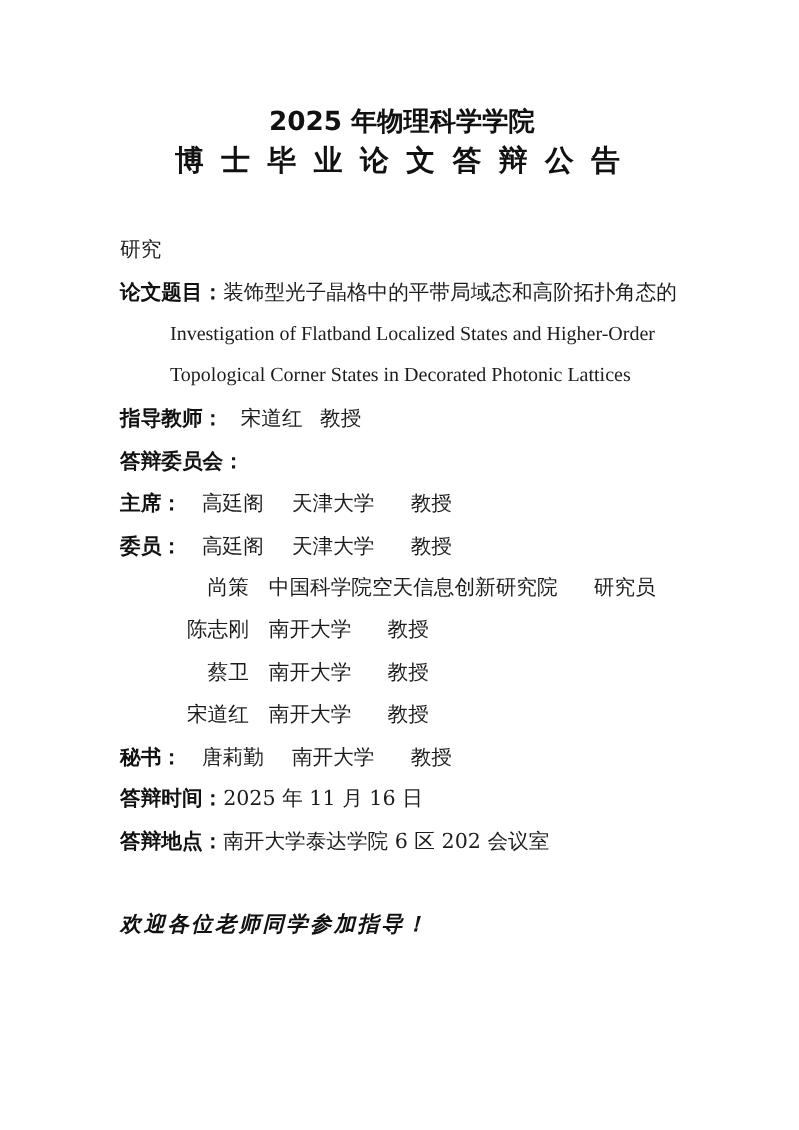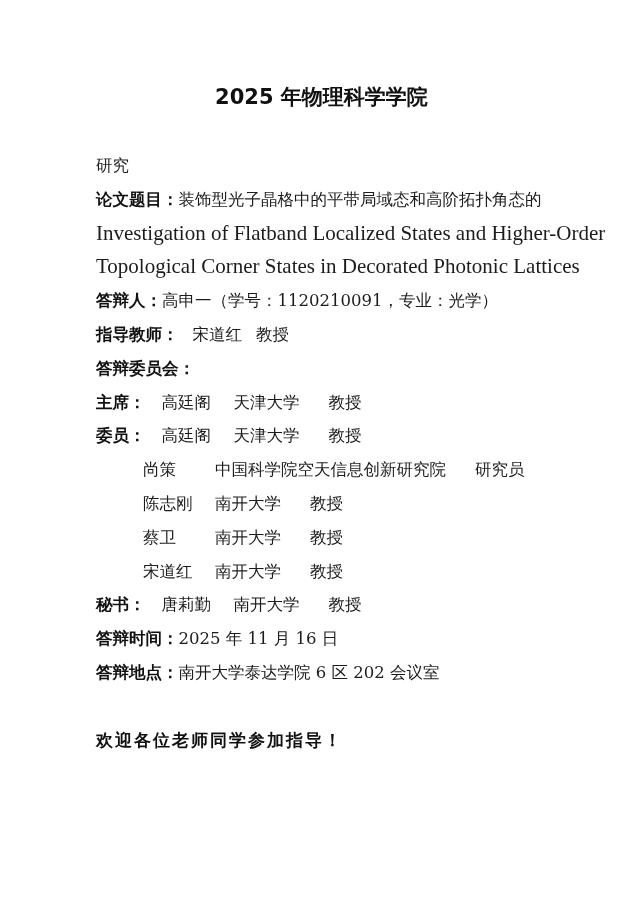--- a/index.html
+++ b/index.html
@@ -98,6 +98,7 @@
   <div class="content">
 
     <div class="doc-title-1">2025 年物理科学学院</div>
+    <div class="doc-title-2">博士毕业论文答辩公告</div>
 
     <div class="body-block">
 

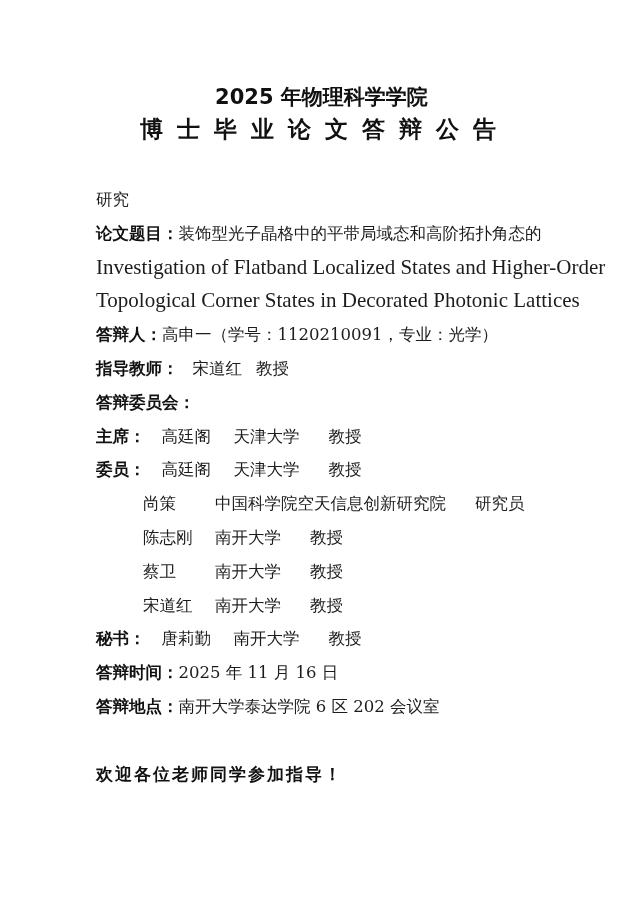--- a/index.html
+++ b/index.html
@@ -55,7 +55,8 @@
   }
   .en-line {
     font-family: "Liberation Serif", "DejaVu Serif", serif;
-    font-size: 21px;
+    font-size: 16px;
+    margin-left: 40px;
   }
   .row {
     display: flex;

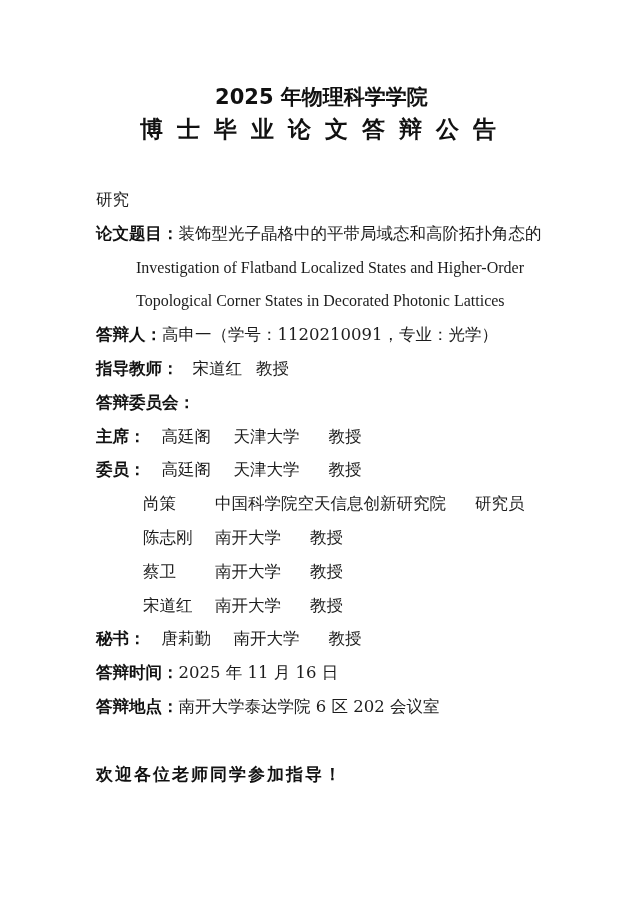--- a/index.html
+++ b/index.html
@@ -113,9 +113,6 @@
       <div class="line en-line">Investigation of Flatband Localized States and Higher-Order</div>
       <div class="line en-line">Topological Corner States in Decorated Photonic Lattices</div>
 
-      <div class="line">
-        <span class="lbl">答辩人：</span><span>高申一（学号：1120210091，专业：光学）</span>
-      </div>
 
       <div class="line">
         <span class="lbl">指导教师：</span><span class="sup-name">宋道红</span><span class="sup-title">教授</span>

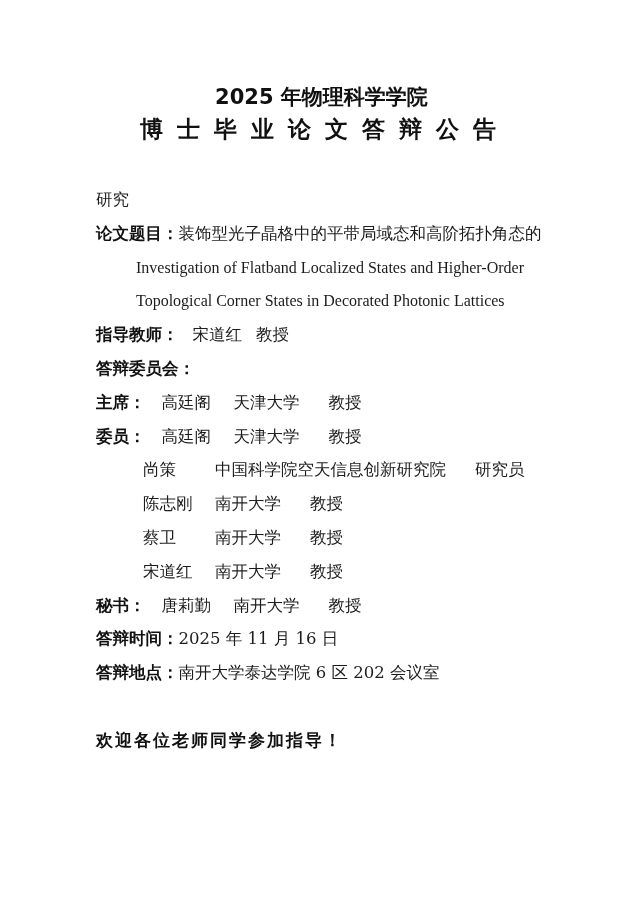--- a/index.html
+++ b/index.html
@@ -79,6 +79,7 @@
   }
   .indent {
     padding-left: 47px;
+    text-align: right;
   }
   .sup-name { margin-left: 14px; }
   .sup-title { margin-left: 14px; }

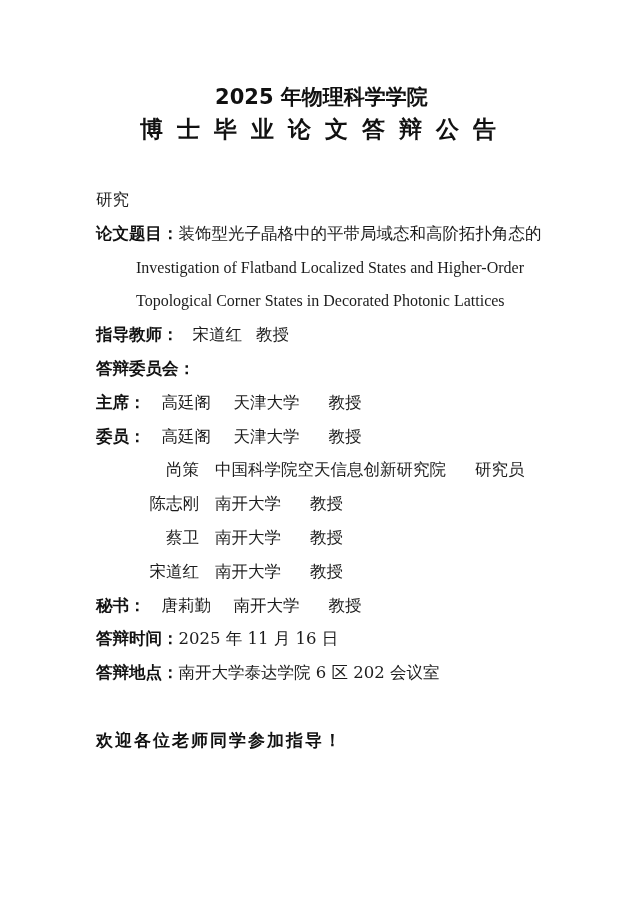--- a/index.html
+++ b/index.html
@@ -87,6 +87,7 @@
     margin-top: 34px;
     line-height: 33.8px;
     font-weight: bold;
+    font-style: italic;
     font-size: 17px;
     letter-spacing: 2px;
     color: #111;

